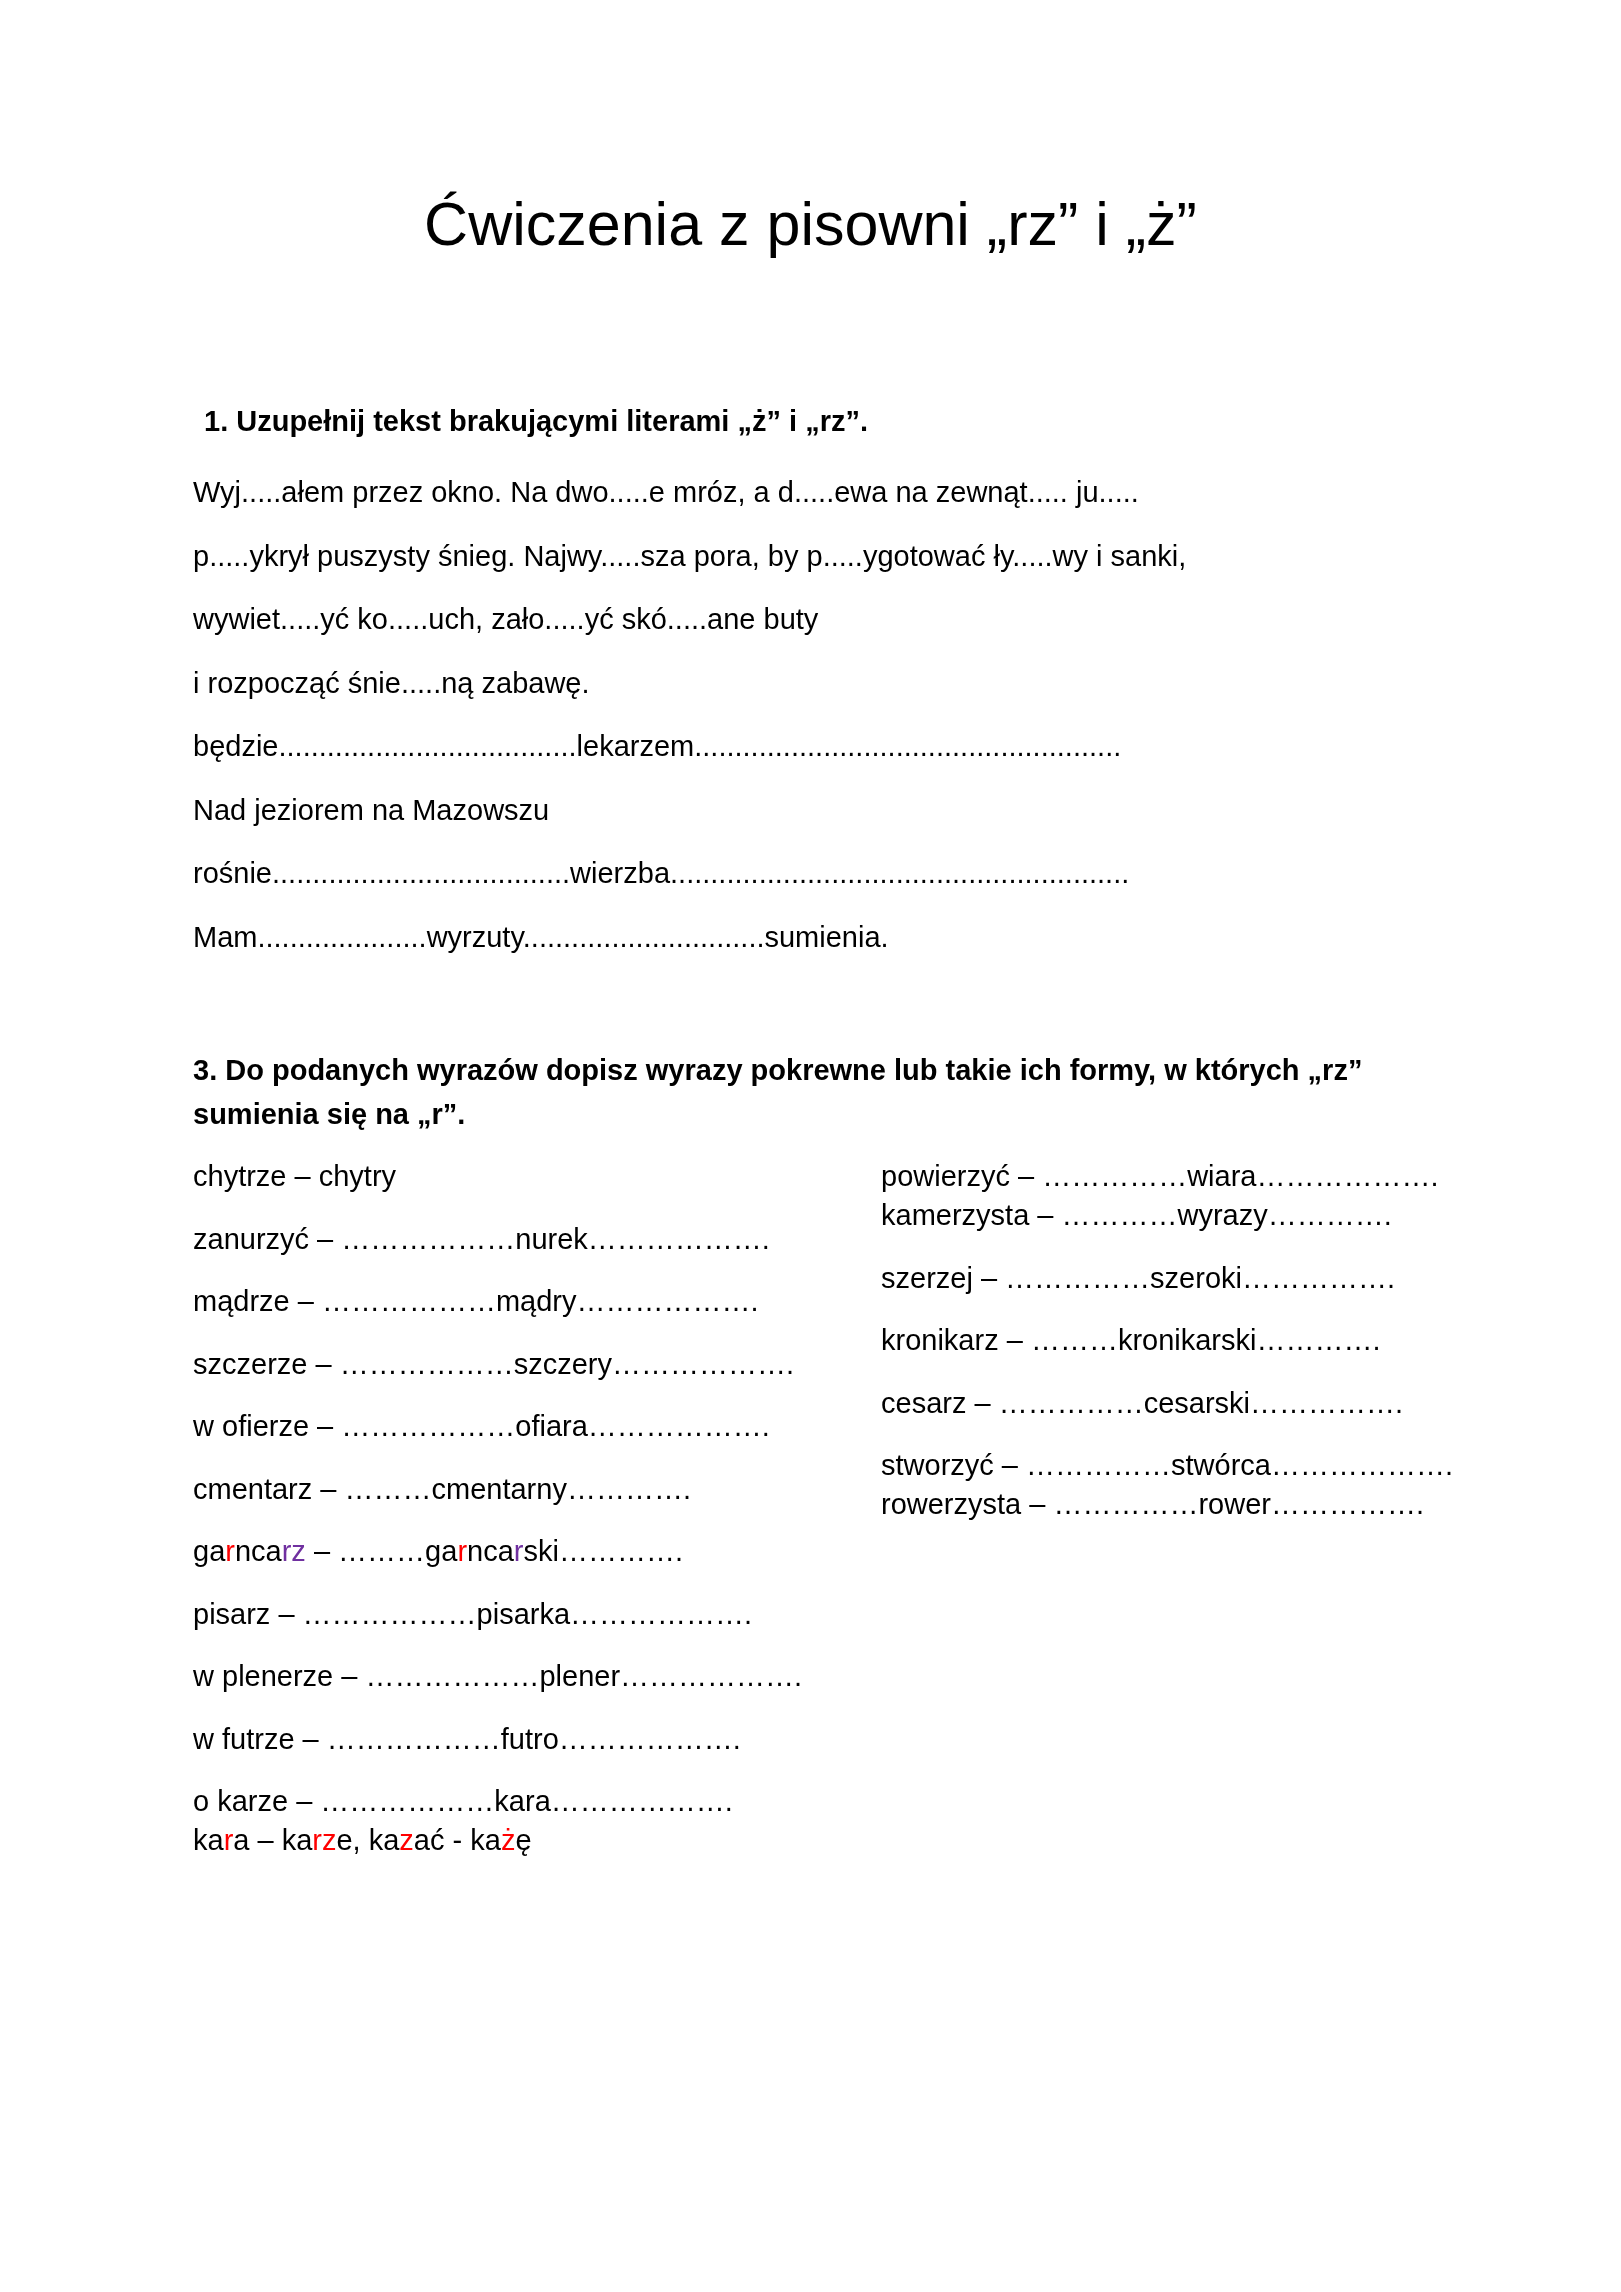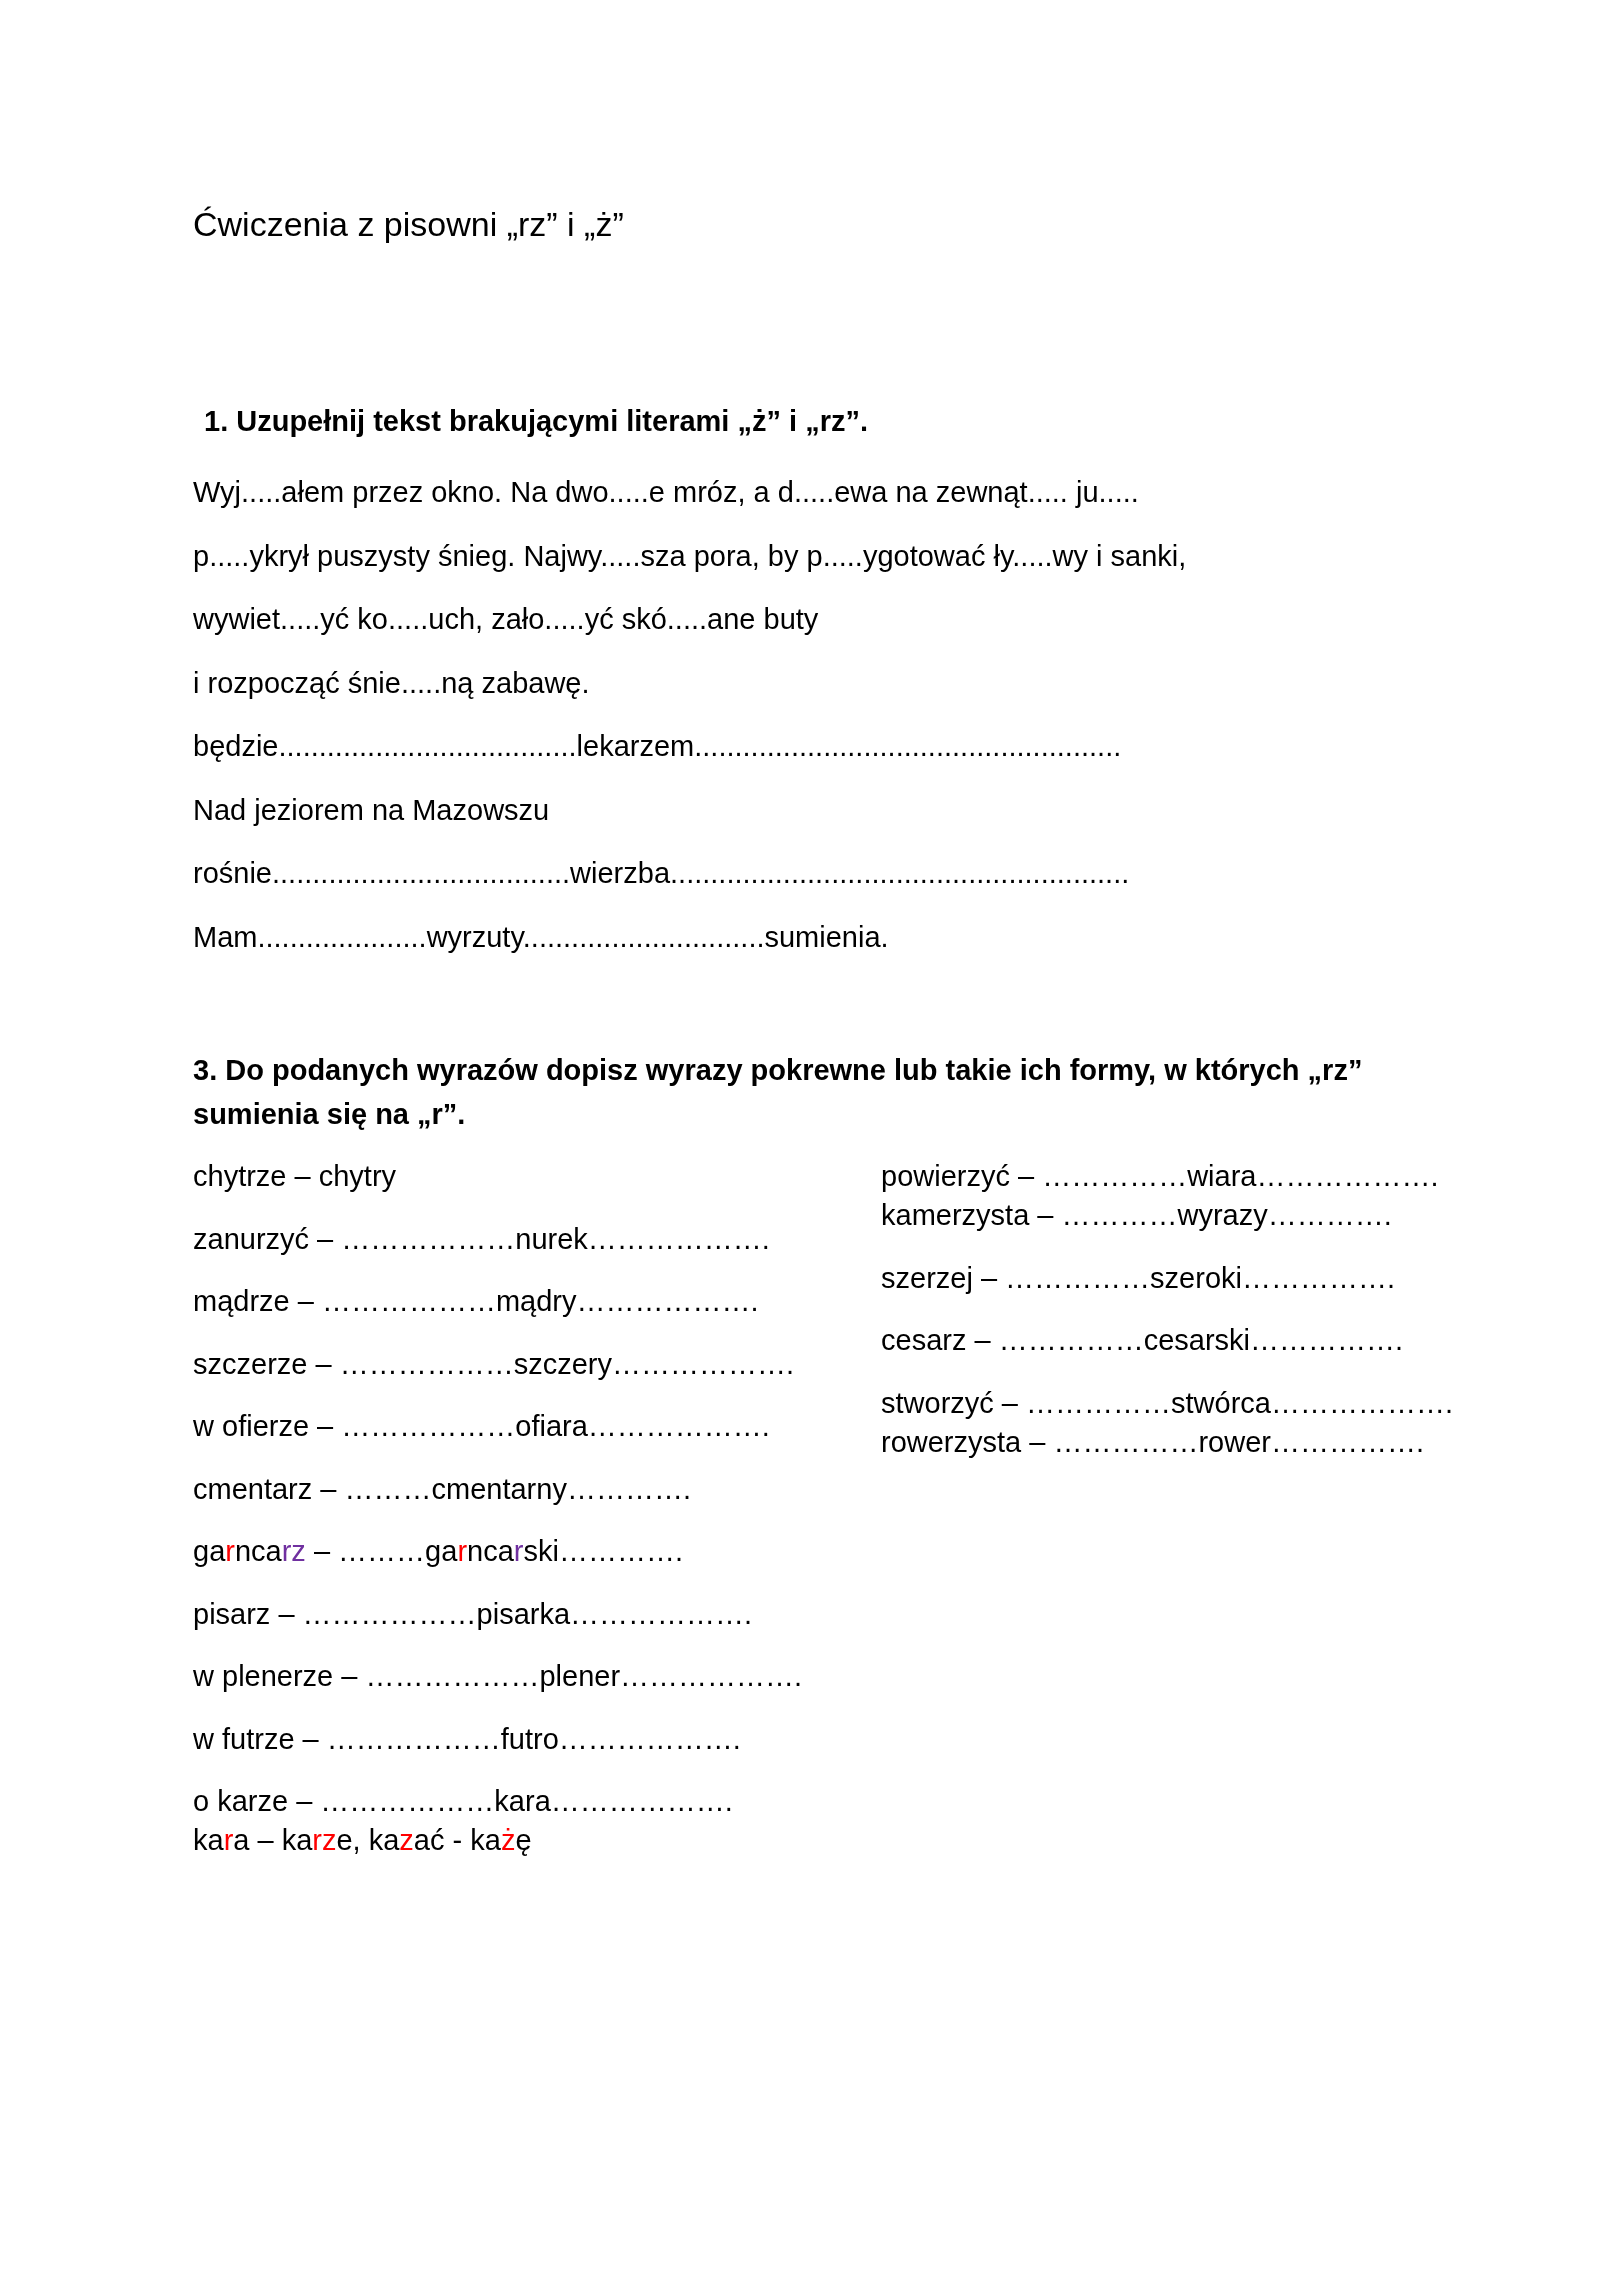--- a/index.html
+++ b/index.html
@@ -16,9 +16,10 @@
     overflow: hidden;
   }
   .title {
-    font-size: 34px;
+    font-size: 61px;
     font-weight: 400;
     line-height: 61px;
+    text-align: center;
     margin: 194px 0 0 0;
     white-space: nowrap;
   }

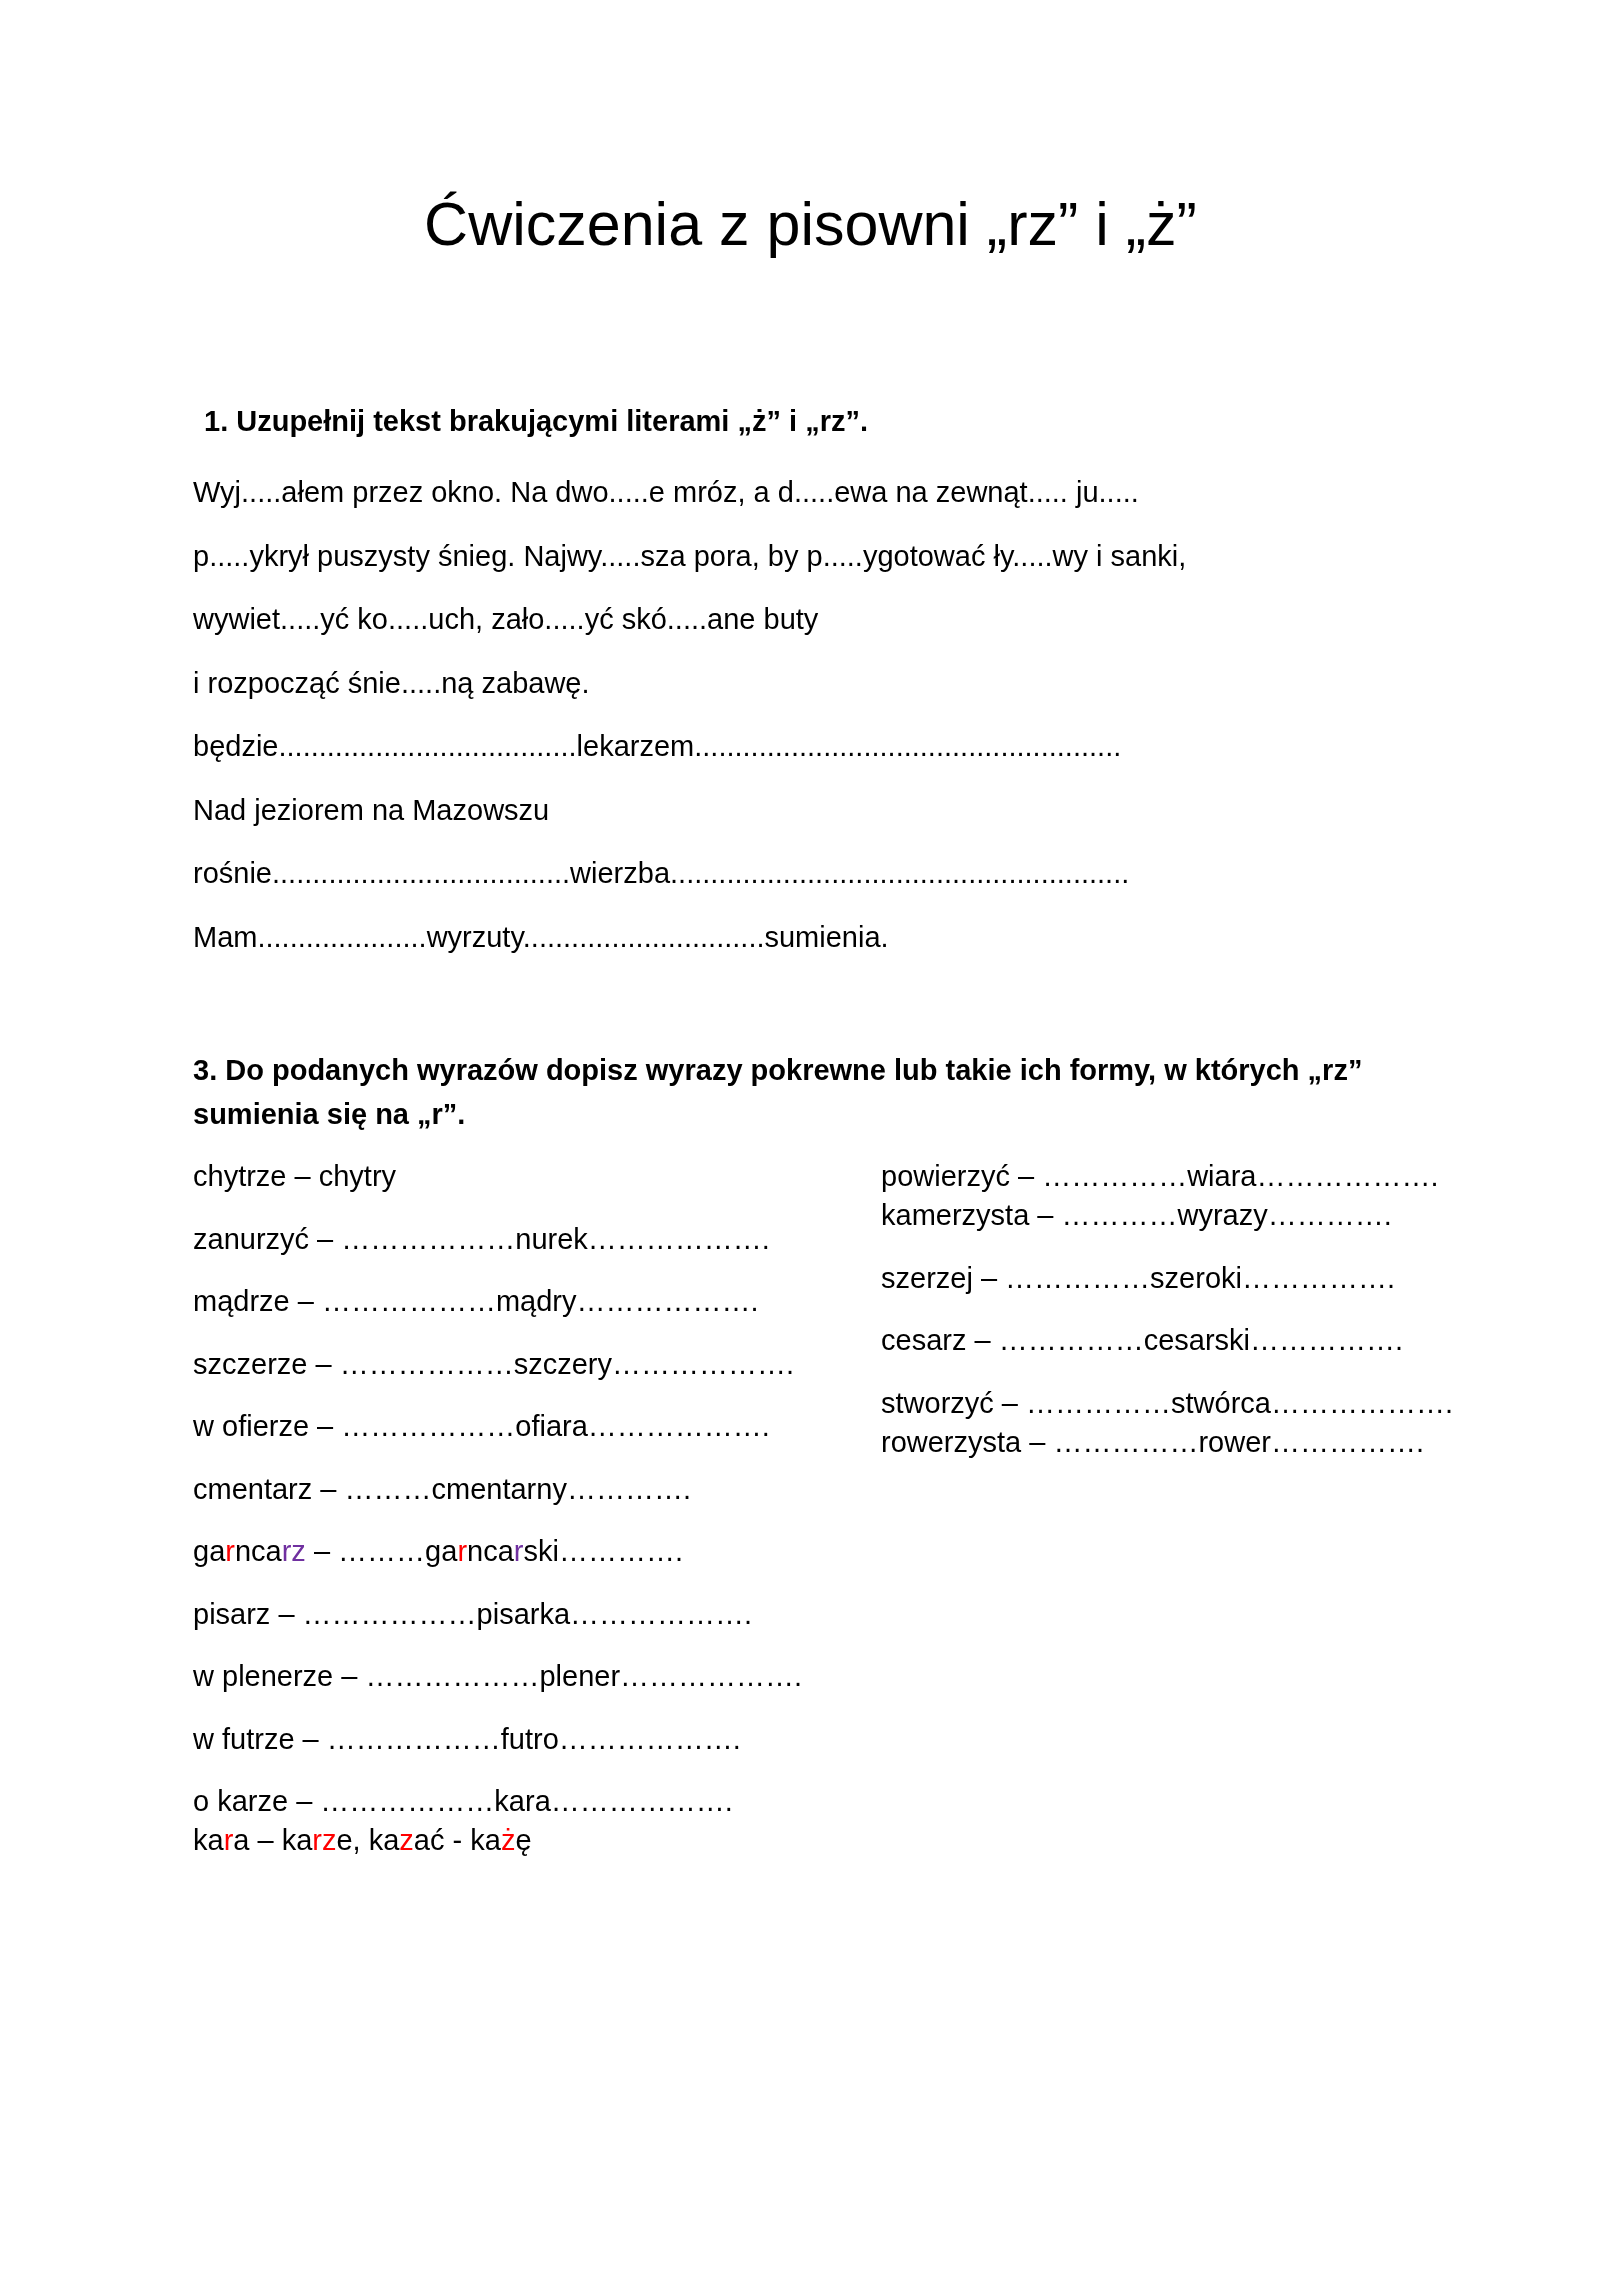--- a/index.html
+++ b/index.html
@@ -137,6 +137,9 @@
             <p class="line">szerzej – ……………szeroki…………….</p>
           </div>
           <div class="para">
+            <p class="line">kronikarz – ………kronikarski………….</p>
+          </div>
+          <div class="para">
             <p class="line">cesarz – ……………cesarski…………….</p>
           </div>
           <div class="para">

